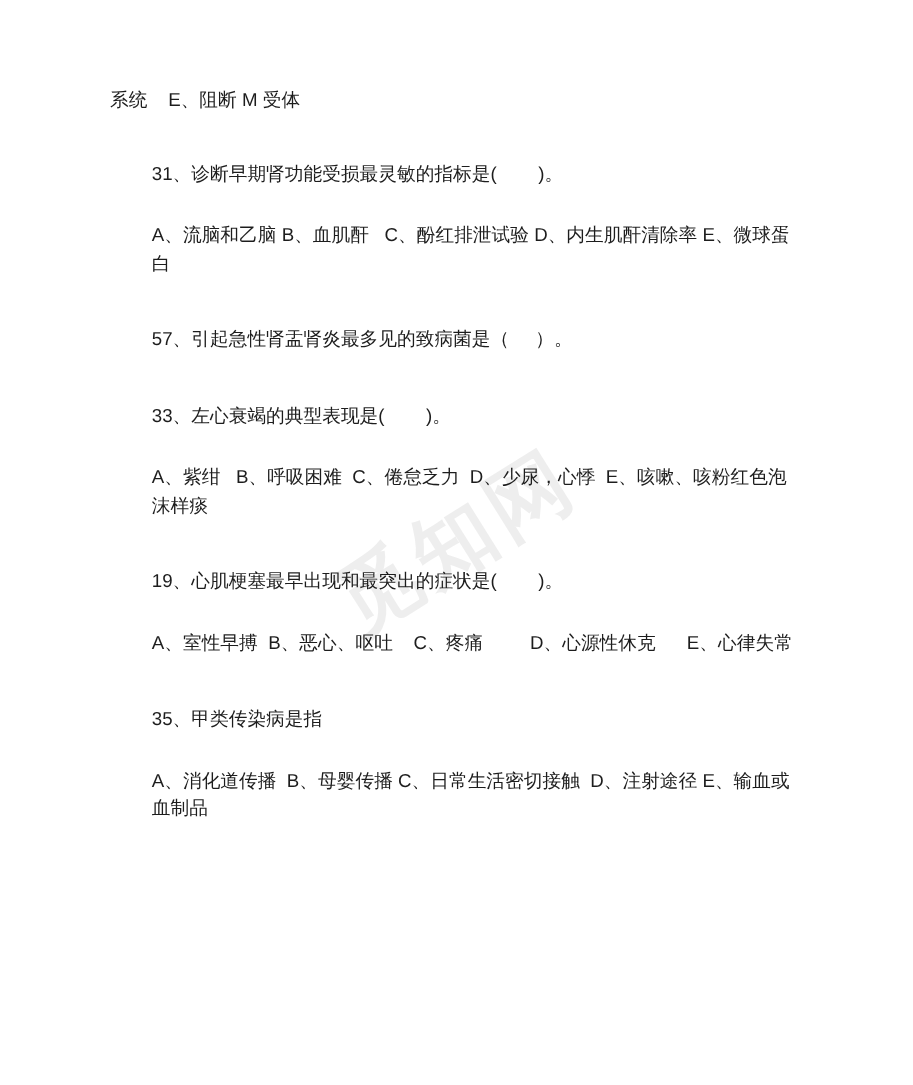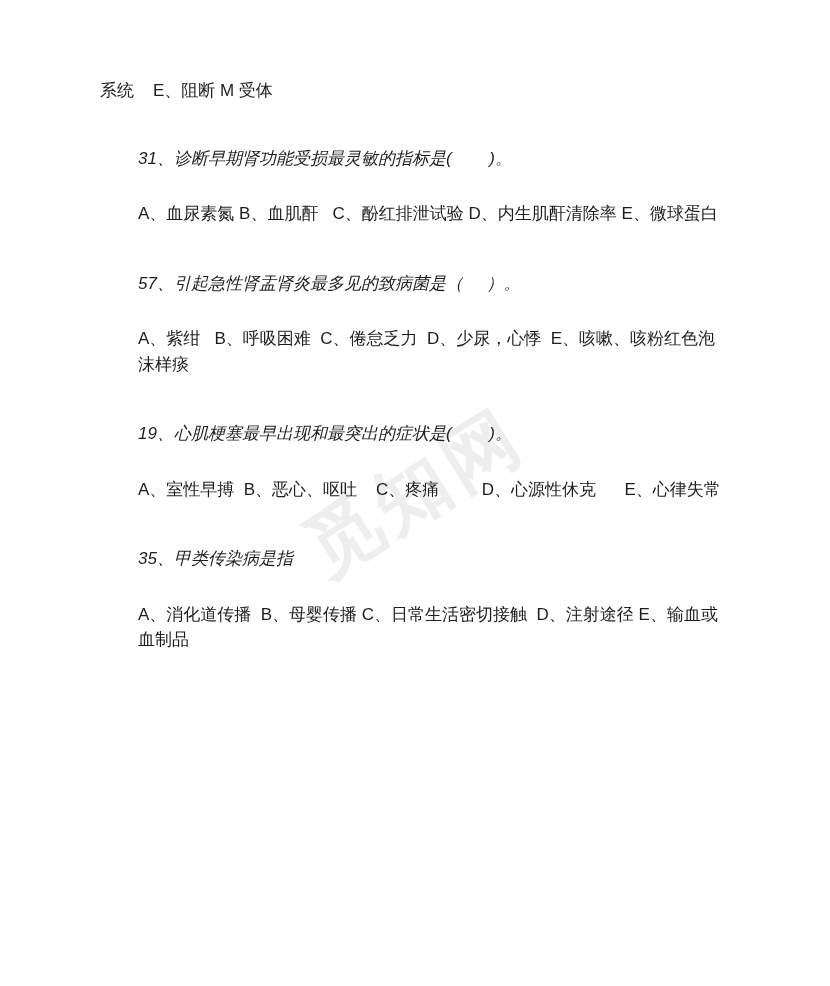--- a/index.html
+++ b/index.html
@@ -58,7 +58,6 @@
   }
   .q-line {
     margin: 44px 0 0 38px;
-    font-style: italic;
   }
   .a-line {
     margin: 30px 0 0 38px;

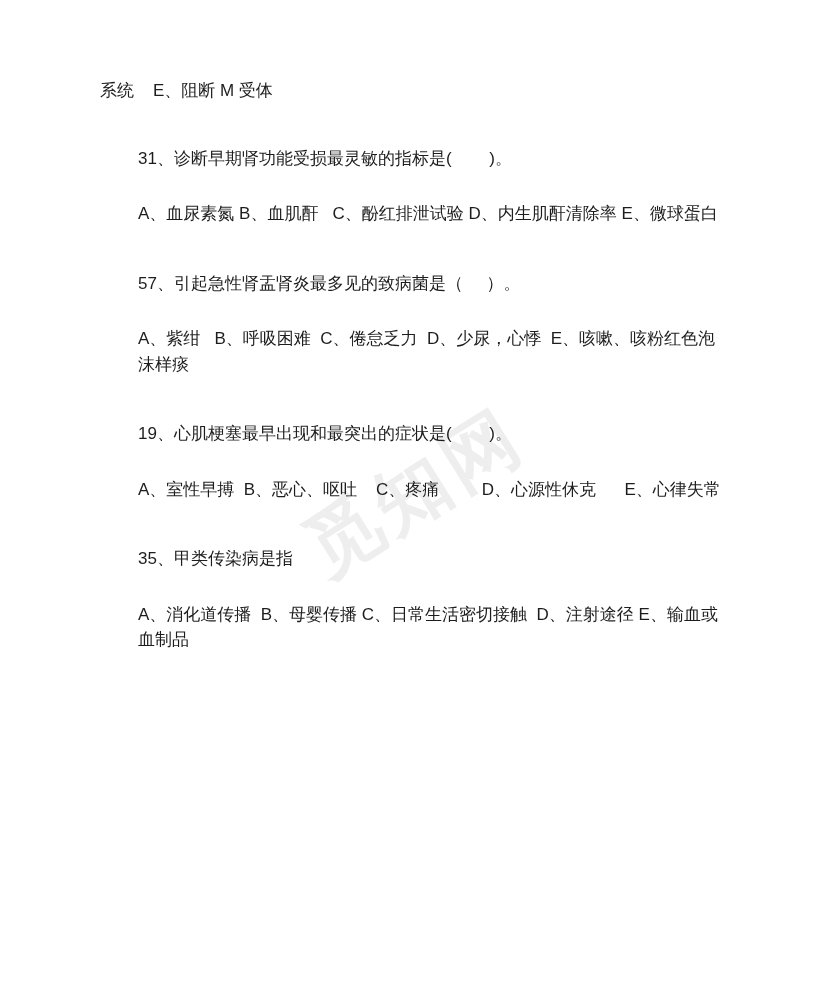--- a/index.html
+++ b/index.html
@@ -80,7 +80,7 @@
     <div class="line cont-line">系统    E、阻断 M 受体</div>
 
     <div class="line q-line first">31、诊断早期肾功能受损最灵敏的指标是(        )。</div>
-    <div class="line a-line">A、血尿素氮 B、血肌酐   C、酚红排泄试验 D、内生肌酐清除率 E、微球蛋白</div>
+    <div class="line a-line">A、流脑和乙脑 B、血肌酐   C、酚红排泄试验 D、内生肌酐清除率 E、微球蛋白</div>
 
     <div class="line q-line">57、引起急性肾盂肾炎最多见的致病菌是（     ）。</div>
 

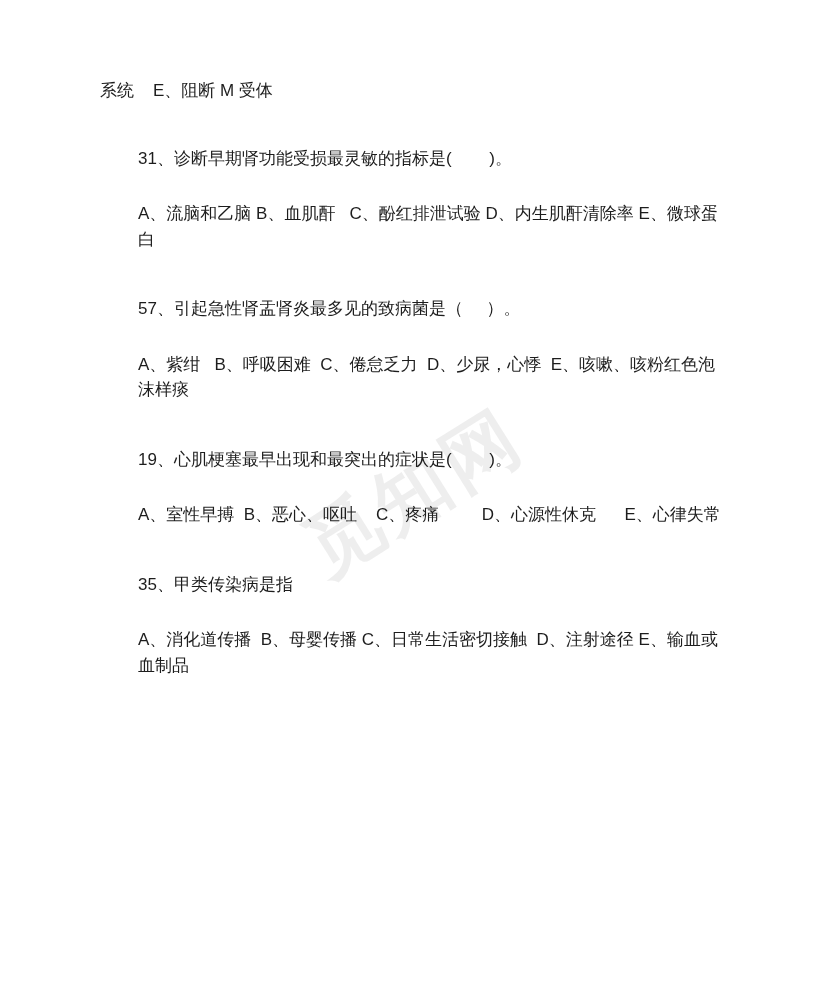--- a/index.html
+++ b/index.html
@@ -84,6 +84,7 @@
 
     <div class="line q-line">57、引起急性肾盂肾炎最多见的致病菌是（     ）。</div>
 
+    <div class="line q-line">33、左心衰竭的典型表现是(        )。</div>
     <div class="line a-line">A、紫绀   B、呼吸困难  C、倦怠乏力  D、少尿，心悸  E、咳嗽、咳粉红色泡沫样痰</div>
 
     <div class="line q-line">19、心肌梗塞最早出现和最突出的症状是(        )。</div>

